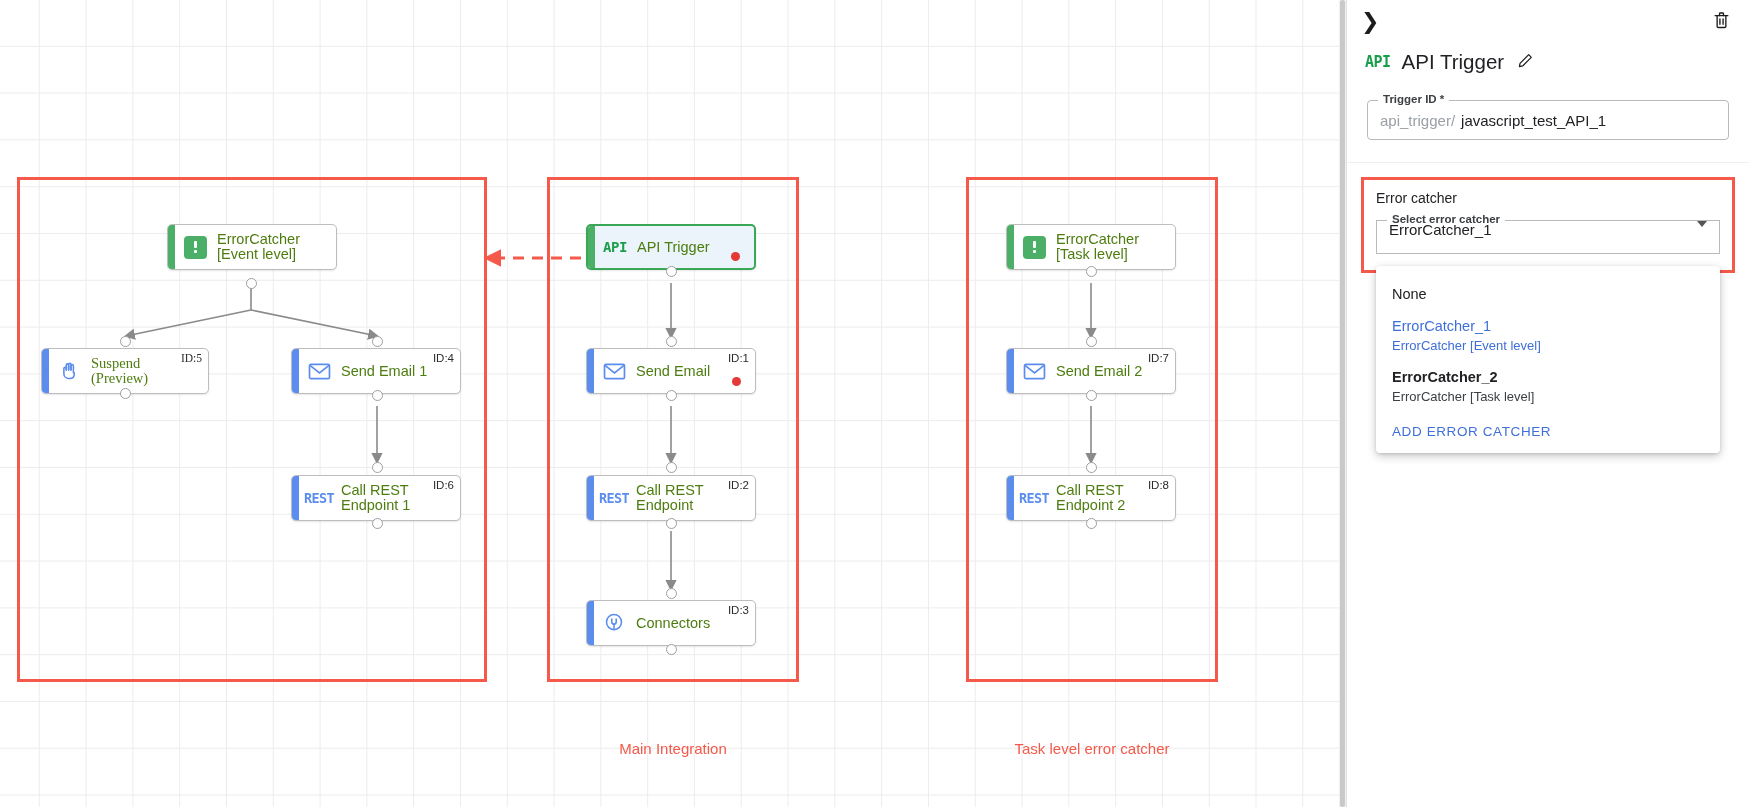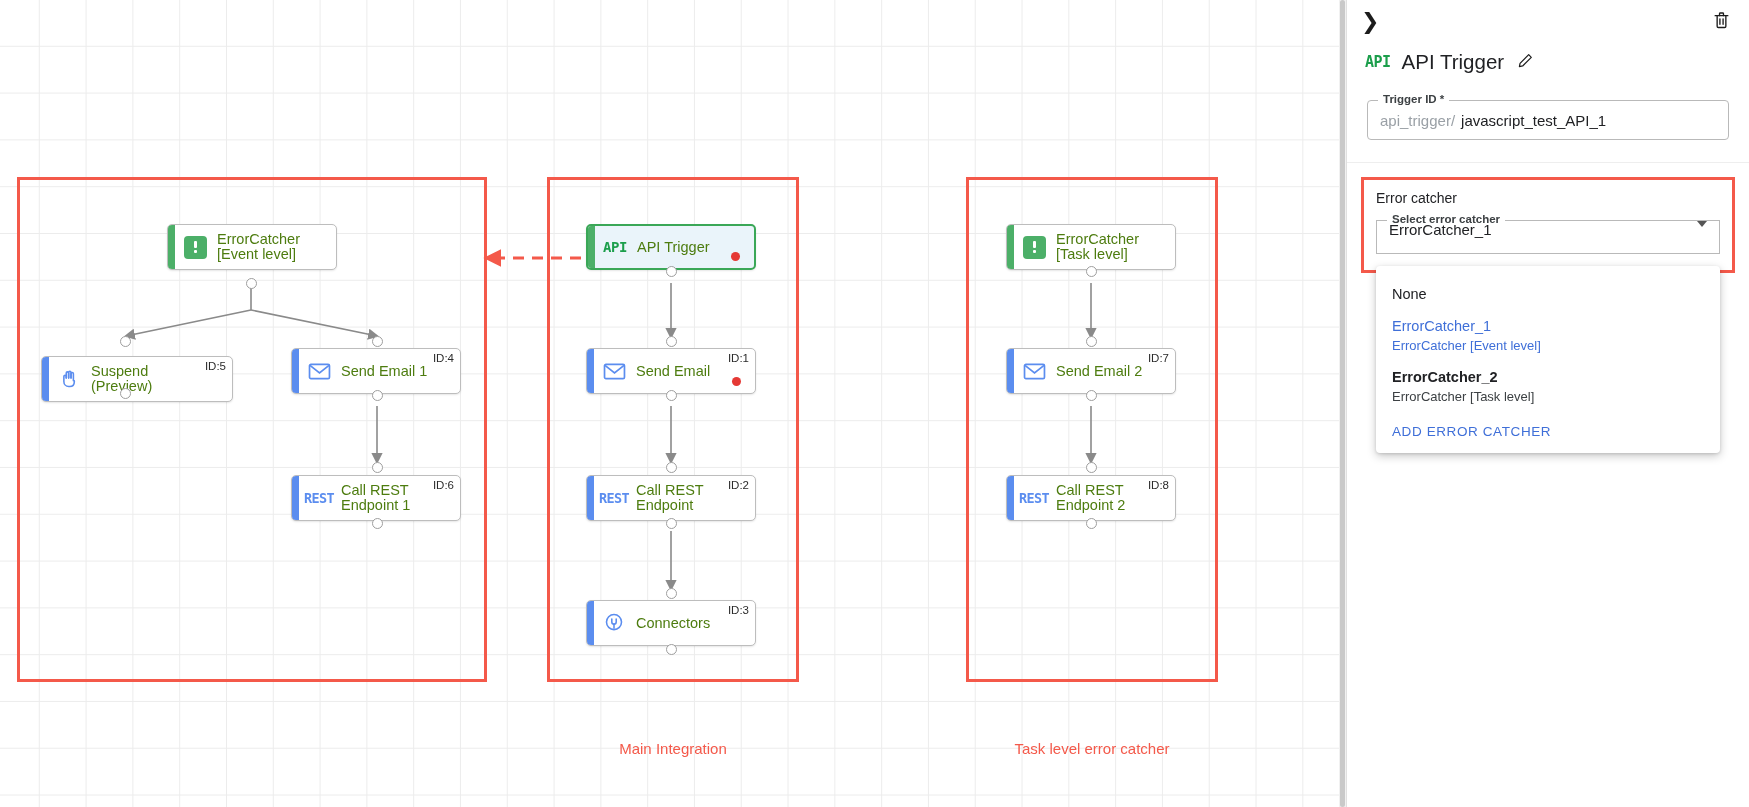--- a/index.html
+++ b/index.html
@@ -305,7 +305,7 @@
     <div class="port" style="left:246px; top:278px;"></div>
 
     <div class="port" style="left:120px; top:336px;"></div>
-    <div class="node blue" style="left:41px; top:356px; width:192px; height:46px;">
+    <div class="node blue" style="left:41px; top:348px; width:168px; height:46px;font-family:Liberation Serif, serif;">
       <div class="accent"></div>
       <div class="icon-wrap">
         <svg width="22" height="22" viewBox="0 0 24 24" fill="none" stroke="#5b8def" stroke-width="1.7" stroke-linecap="round" stroke-linejoin="round">

